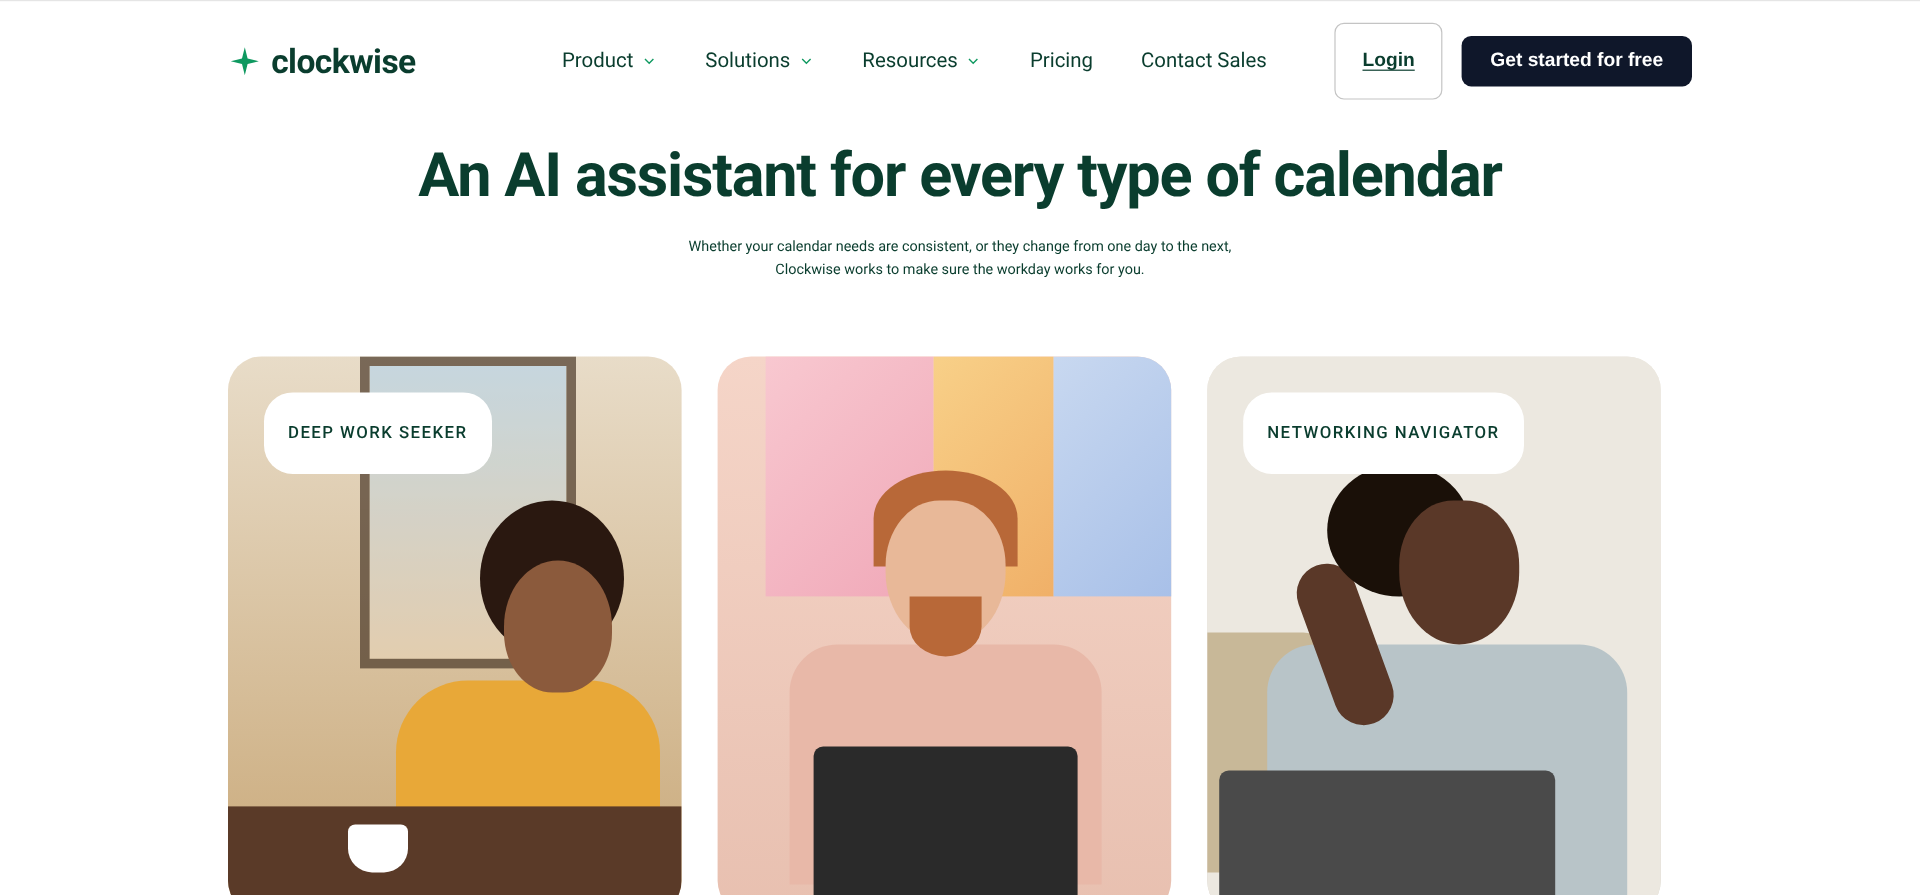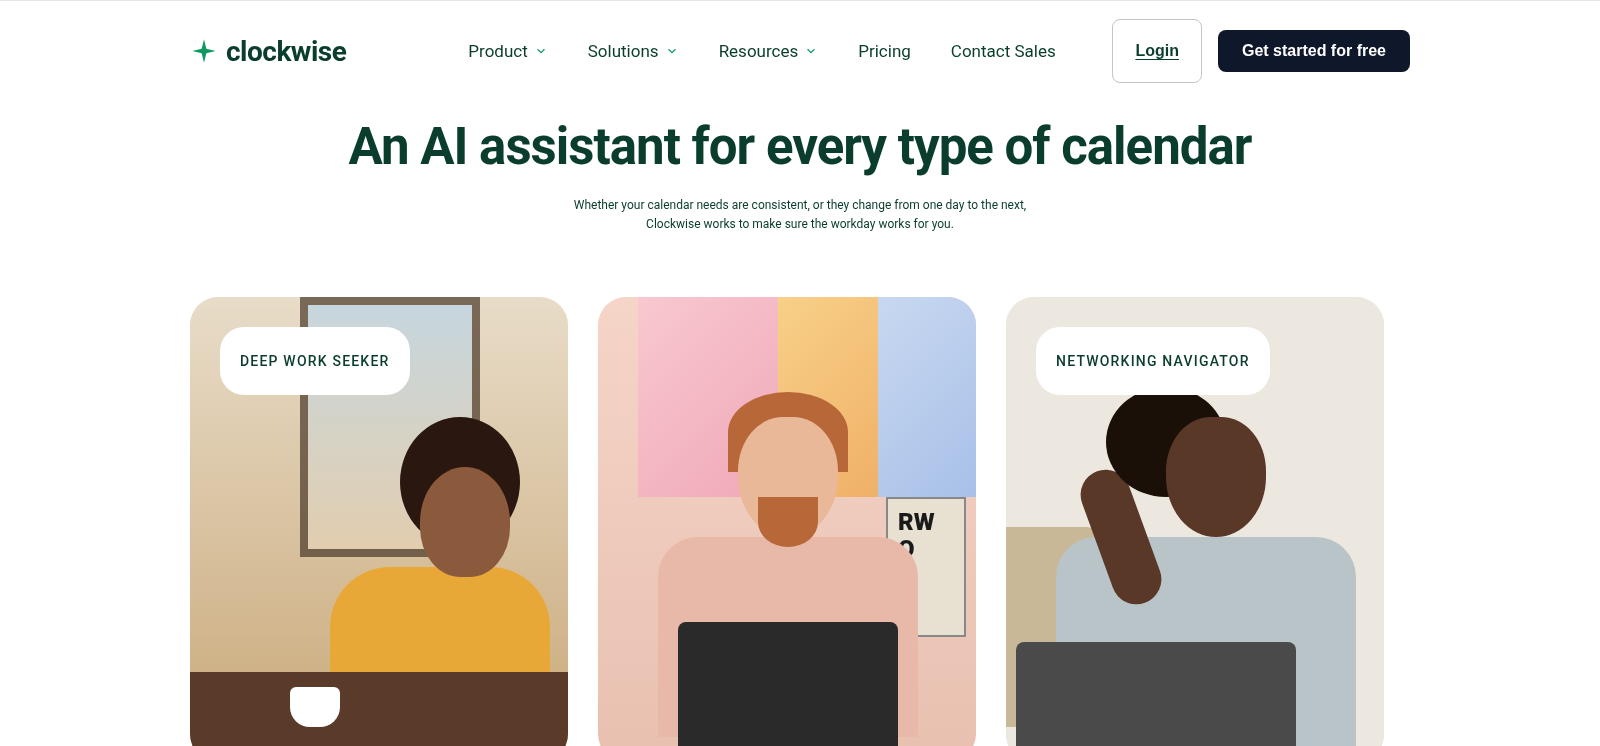--- a/index.html
+++ b/index.html
@@ -420,9 +420,6 @@
     <div class="c2-bg-1"></div>
     <div class="c2-bg-2"></div>
     <div class="c2-bg-3"></div>
-    <div class="c2-poster">
-      <div class="c2-poster-text"><span>RW</span><br><span>O</span></div>
-    </div>
     <div class="c2-body"></div>
     <div class="c2-hair"></div>
     <div class="c2-head"></div>

